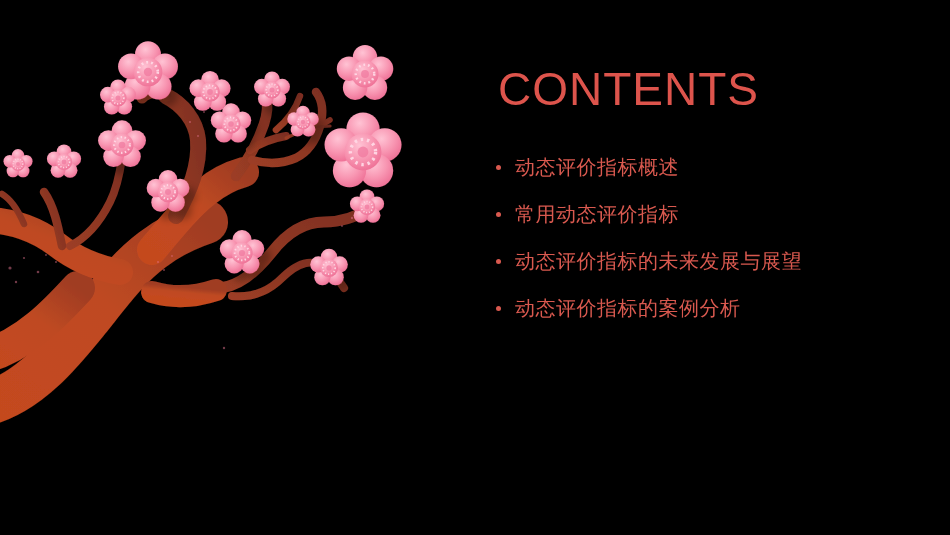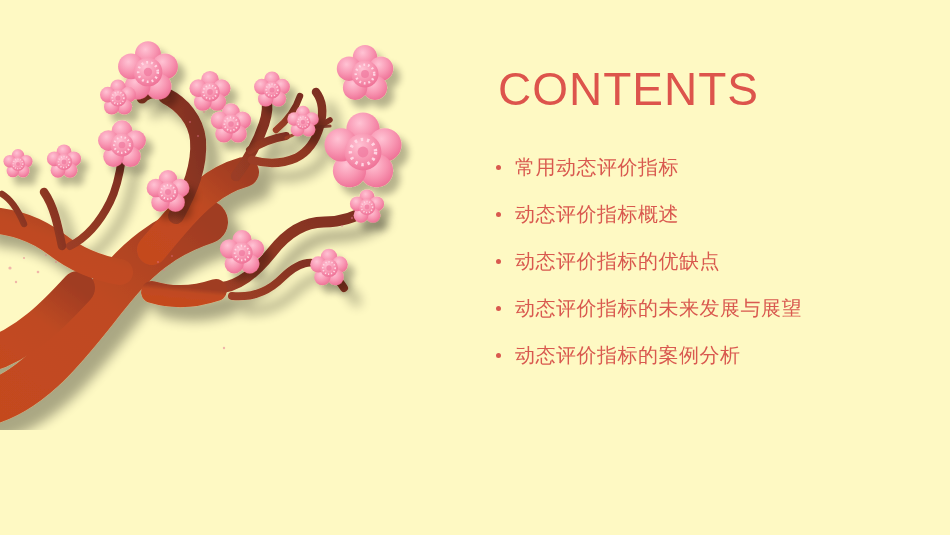--- a/index.html
+++ b/index.html
@@ -15,7 +15,7 @@
     position: relative;
     width: 950px;
     height: 535px;
-    background: #fef9c3;
+    background: #000000;
     overflow: hidden;
   }
 

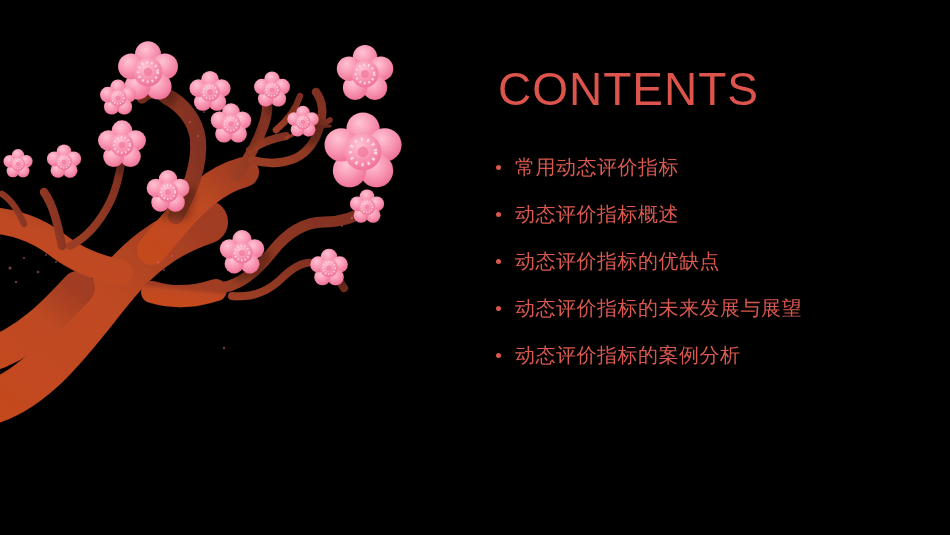--- a/index.html
+++ b/index.html
@@ -238,11 +238,11 @@
     <ul class="toc-list">
       <li class="toc-item">
         <span class="bullet"></span>
+        <span class="toc-text">动态评价指标概述</span>
+      </li>
+      <li class="toc-item">
+        <span class="bullet"></span>
         <span class="toc-text">常用动态评价指标</span>
-      </li>
-      <li class="toc-item">
-        <span class="bullet"></span>
-        <span class="toc-text">动态评价指标概述</span>
       </li>
       <li class="toc-item">
         <span class="bullet"></span>

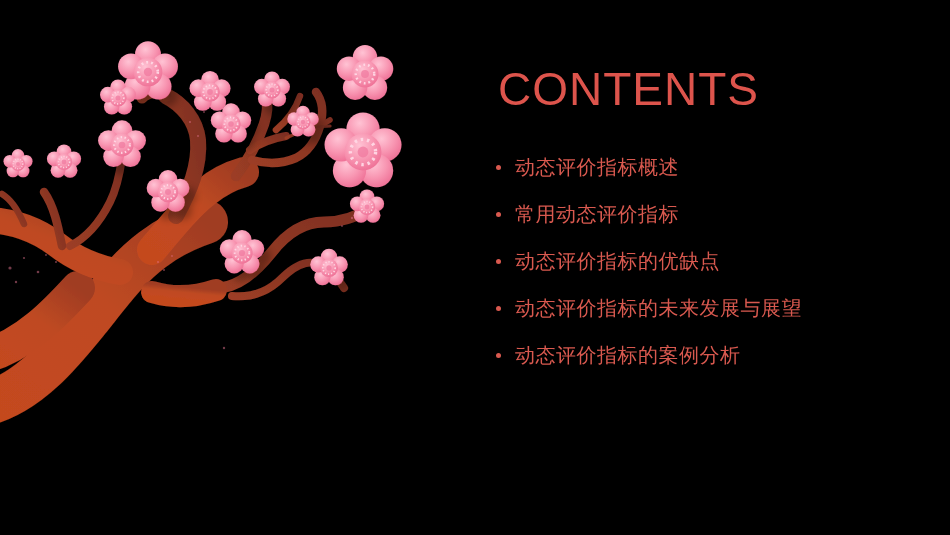--- a/index.html
+++ b/index.html
@@ -246,10 +246,6 @@
       </li>
       <li class="toc-item">
         <span class="bullet"></span>
-        <span class="toc-text">动态评价指标的优缺点</span>
-      </li>
-      <li class="toc-item">
-        <span class="bullet"></span>
         <span class="toc-text">动态评价指标的未来发展与展望</span>
       </li>
       <li class="toc-item">

